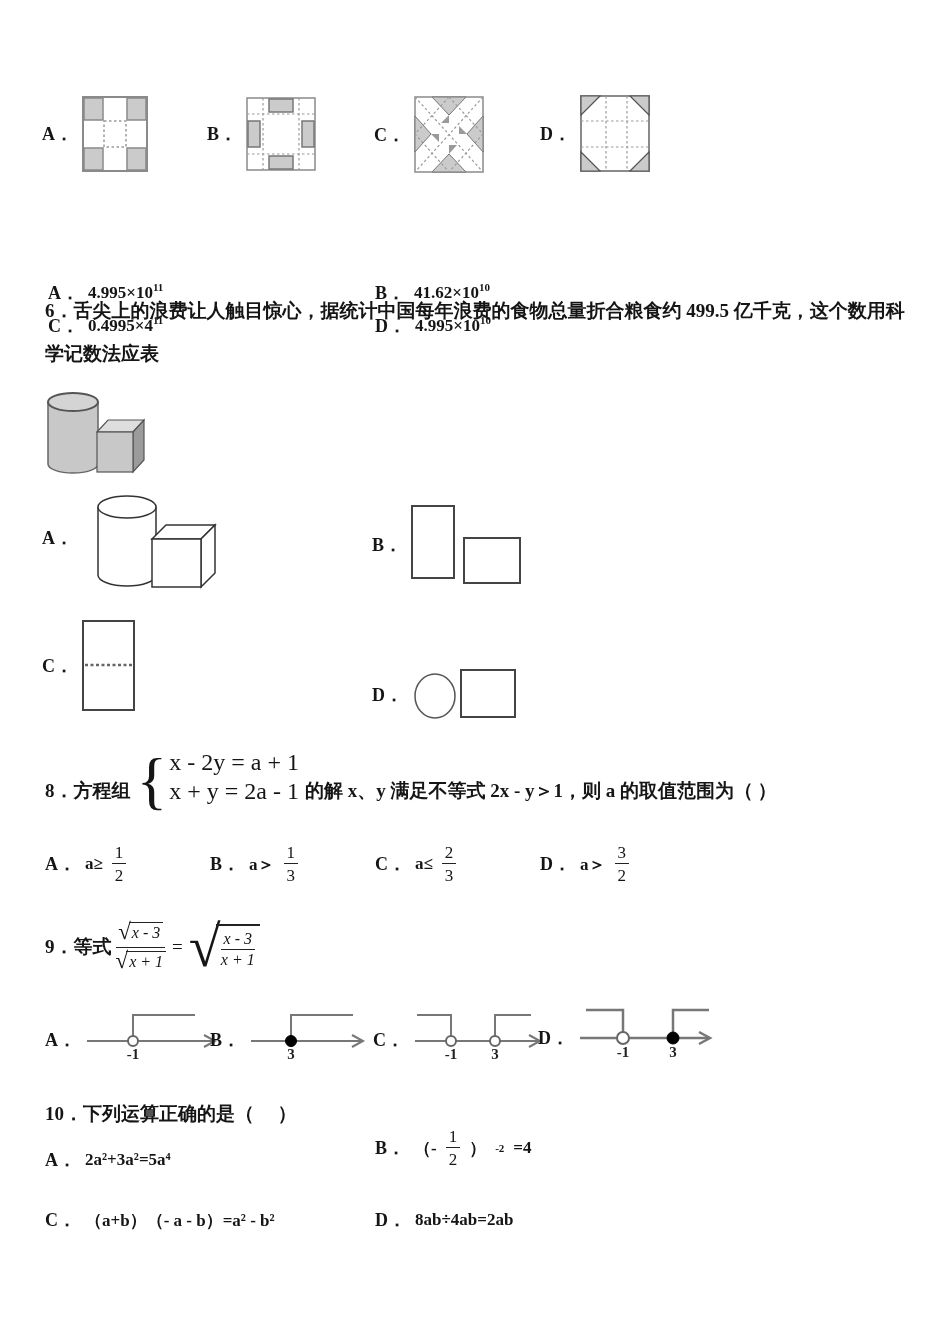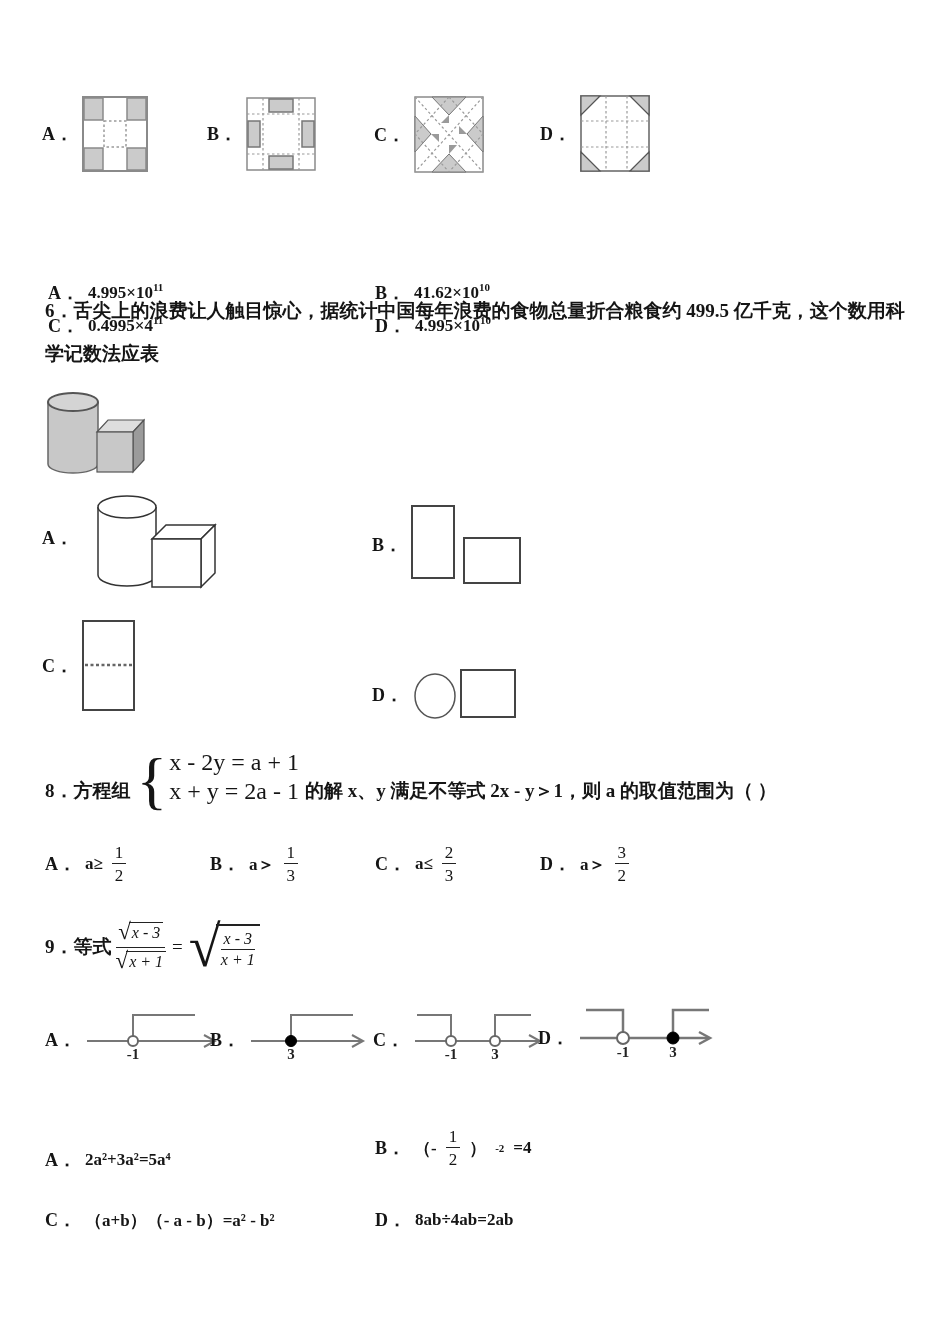--- a/index.html
+++ b/index.html
@@ -272,6 +272,7 @@
     </svg>
   </div>
 
+  <div class="abs stem" style="left:45px;top:1092px;">10．下列运算正确的是（     ）</div>
   <div class="abs optrow" style="left:45px;top:1148px;">
     <span class="optlabel">A．</span>
     <span class="optval">2a²+3a²=5a⁴</span>

